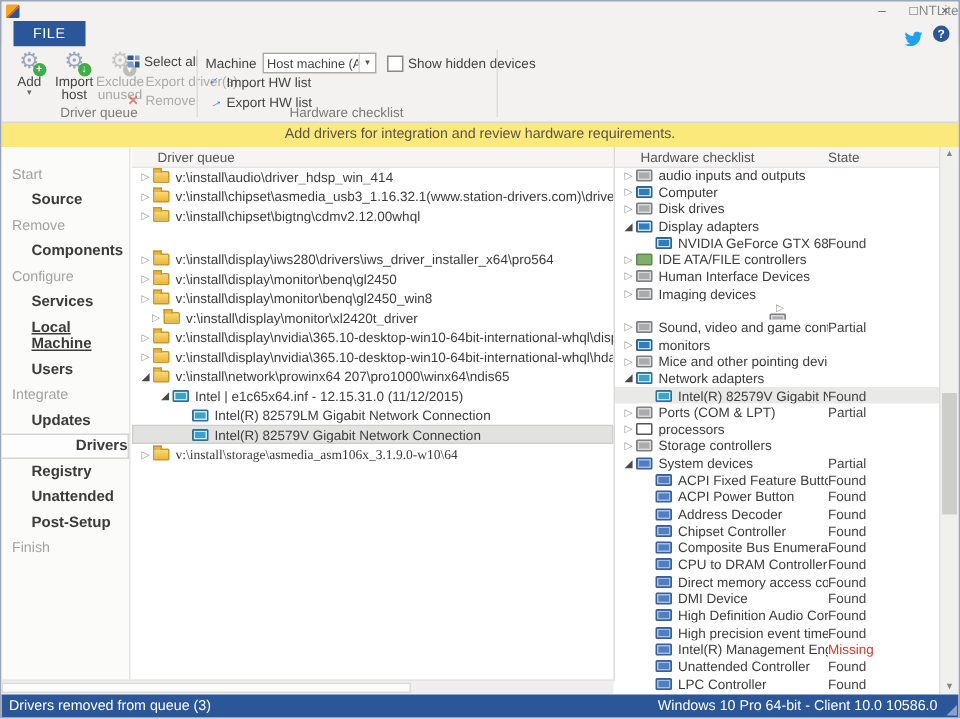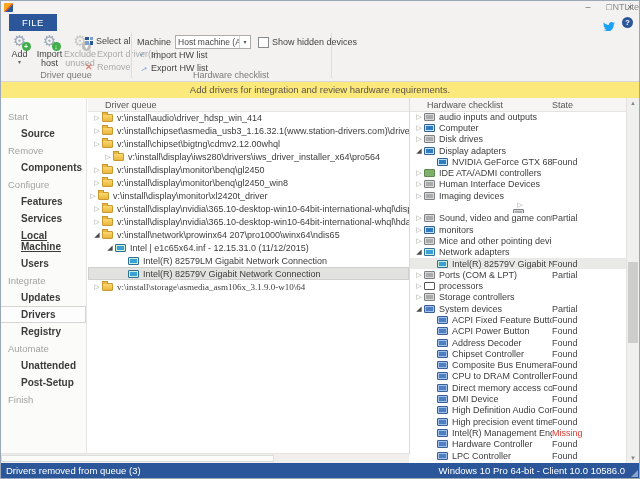--- a/index.html
+++ b/index.html
@@ -238,7 +238,7 @@
             <span class="ic ic-folder"></span>
             <span class="tlbl">v:\install\chipset\bigtng\cdmv2.12.00whql</span>
           </div>
-          <div class="trow" style="padding-left: 15px;">
+          <div class="trow" style="padding-left: 4px; margin-top: 16px;">
             <span class="tw c">▷</span>
             <span class="ic ic-folder"></span>
             <span class="tlbl">v:\install\display\iws280\drivers\iws_driver_installer_x64\pro564</span>

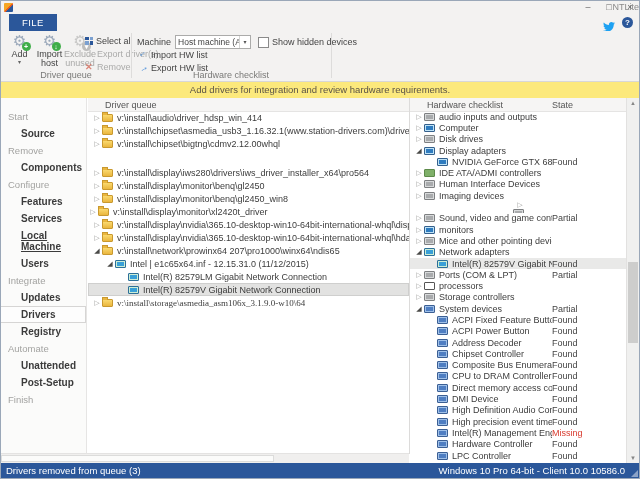--- a/index.html
+++ b/index.html
@@ -335,7 +335,7 @@
           <div class="trow" style="padding-left: 4px;">
             <span class="tw c">▷</span>
             <span class="ic ic-green"></span>
-            <span class="tlbl">IDE ATA/ADMI controllers</span>
+            <span class="tlbl">IDE ATA/FILE controllers</span>
             <span class="tstate"></span>
           </div>
           <div class="trow" style="padding-left: 4px;">

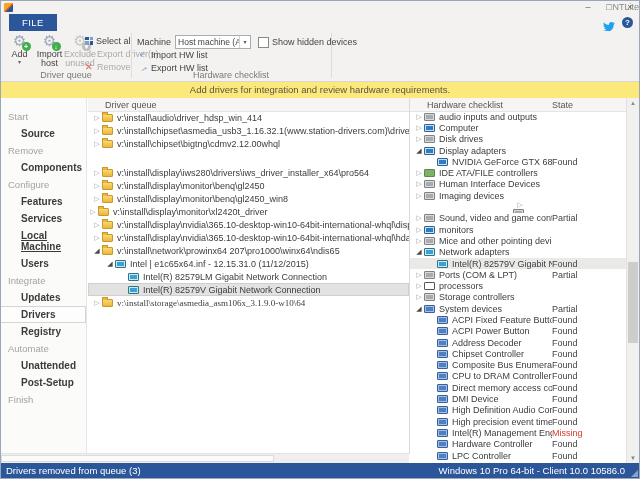--- a/index.html
+++ b/index.html
@@ -204,7 +204,6 @@
         <div class="nav-section-label">Remove</div>
         <div class="nav-item">Components</div>
         <div class="nav-section-label">Configure</div>
-        <div class="nav-item">Features</div>
         <div class="nav-item">Services</div>
         <div class="nav-item ul">Local Machine</div>
         <div class="nav-item">Users</div>

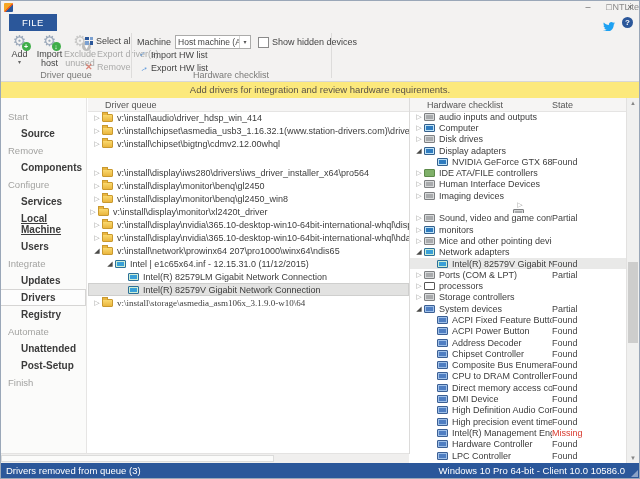--- a/index.html
+++ b/index.html
@@ -252,7 +252,7 @@
             <span class="ic ic-folder"></span>
             <span class="tlbl">v:\install\display\monitor\benq\gl2450_win8</span>
           </div>
-          <div class="trow" style="padding-left: 0;">
+          <div class="trow" style="padding-left: 11px;">
             <span class="tw c">▷</span>
             <span class="ic ic-folder"></span>
             <span class="tlbl">v:\install\display\monitor\xl2420t_driver</span>

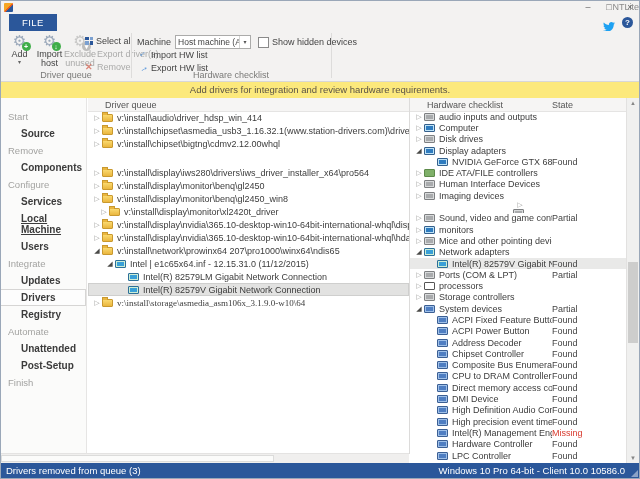--- a/index.html
+++ b/index.html
@@ -63,7 +63,7 @@
   .nav-section-label{font-size:9.5px;color:#a3a3a1;padding:3px 0 3px 7px;}
   .nav-item{font-size:10px;font-weight:bold;color:#3b3b3b;padding:3px 0 3px 20px;cursor:default;}
   .nav-item.ul{text-decoration:underline;}
-  .nav-item.sel{background:#fdfdfd;border:1px solid #d6d5d4;border-left:none;padding-top:2px;padding-bottom:2px;}
+  .nav-item.sel{background:#fdfdfd;border:1px solid #d6d5d4;border-left:none;padding-top:2px;padding-bottom:2px;text-align:right;}
   
   .dq-panel{position:absolute;left:87px;top:0;bottom:9px;width:321px;border-right:1px solid #dcdbda;overflow:hidden;}
   .hw-panel{position:absolute;left:409px;top:0;right:0;bottom:0;overflow:hidden;}

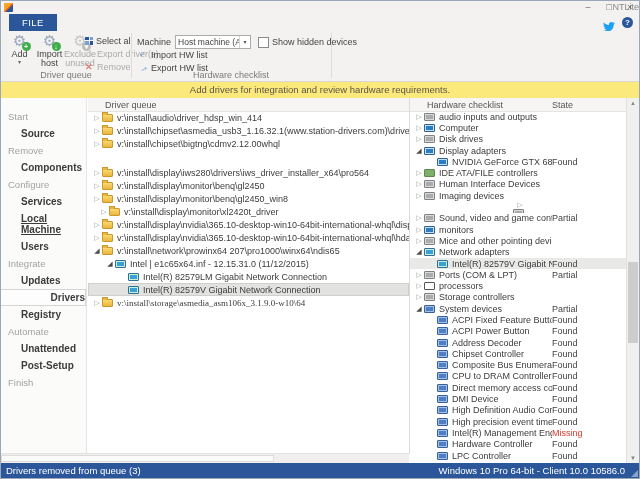--- a/index.html
+++ b/index.html
@@ -211,7 +211,6 @@
         <div class="nav-item">Updates</div>
         <div class="nav-item sel">Drivers</div>
         <div class="nav-item">Registry</div>
-        <div class="nav-section-label">Automate</div>
         <div class="nav-item">Unattended</div>
         <div class="nav-item">Post-Setup</div>
         <div class="nav-section-label">Finish</div>

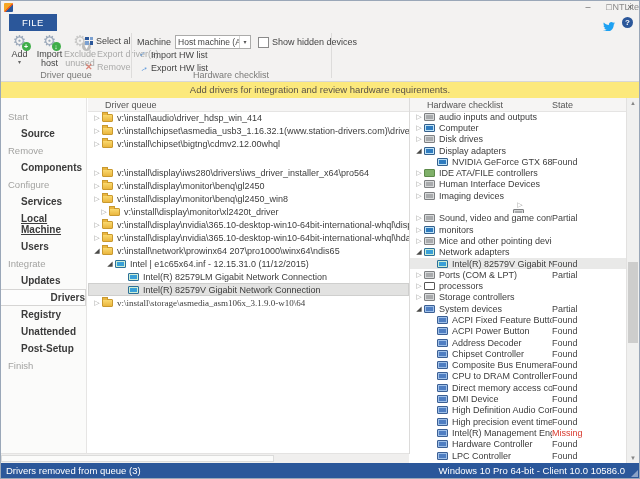--- a/index.html
+++ b/index.html
@@ -477,7 +477,7 @@
           <div class="trow" style="padding-left: 17px;">
             <span class="tw"></span>
             <span class="ic ic-chip"></span>
-            <span class="tlbl">Hardware Controller</span>
+            <span class="tlbl">Unattended Controller</span>
             <span class="tstate">Found</span>
           </div>
           <div class="trow" style="padding-left: 17px;">

